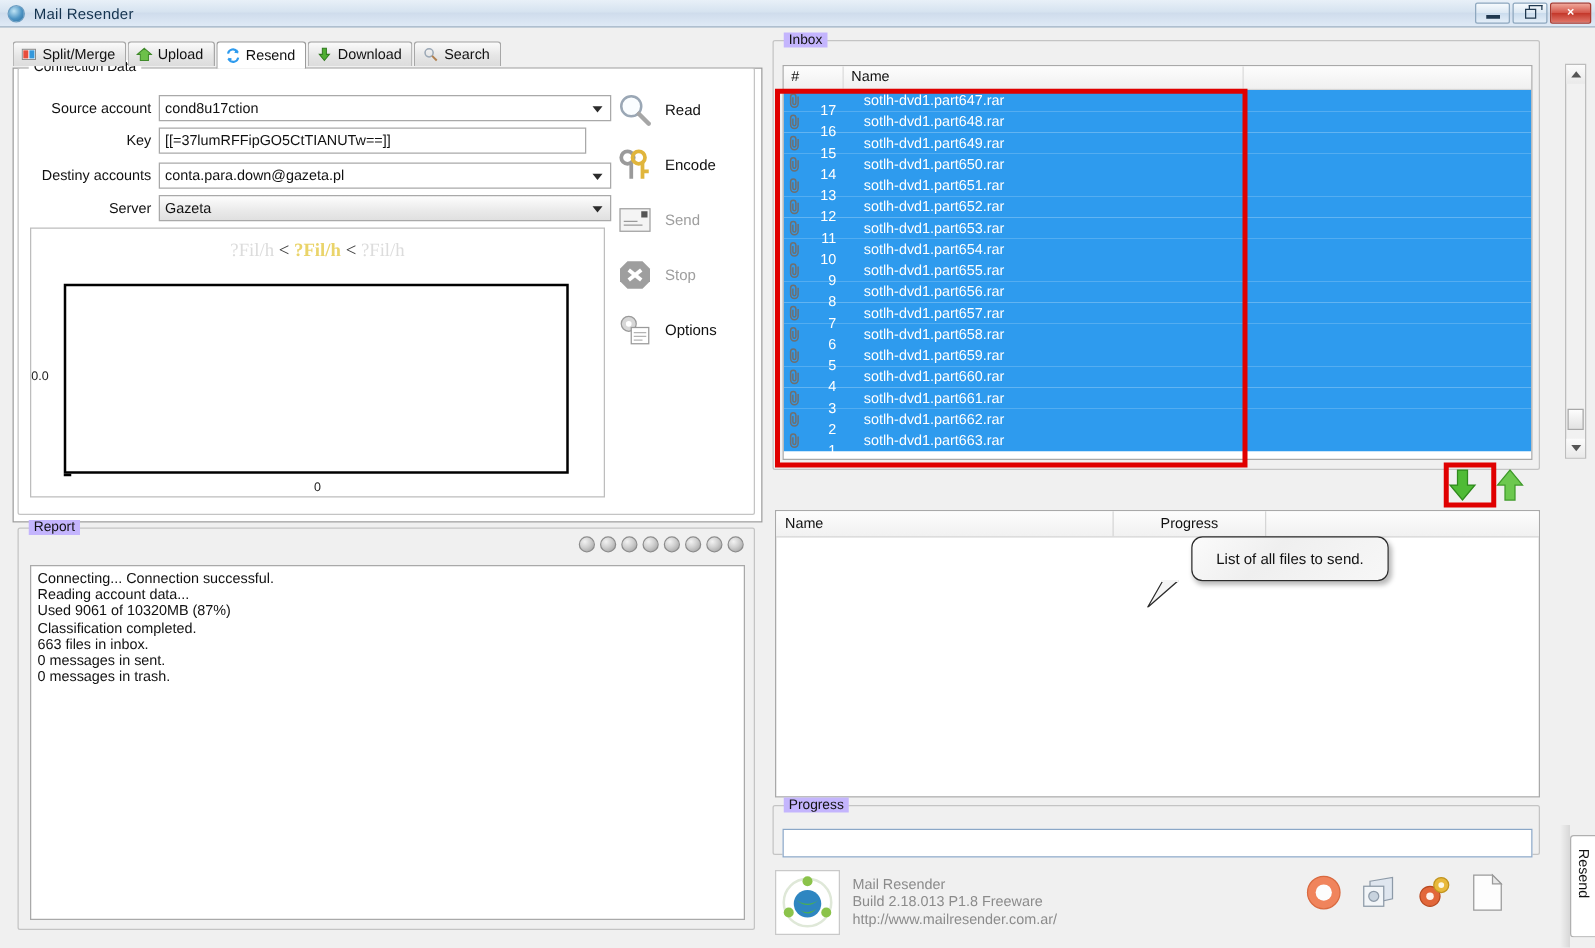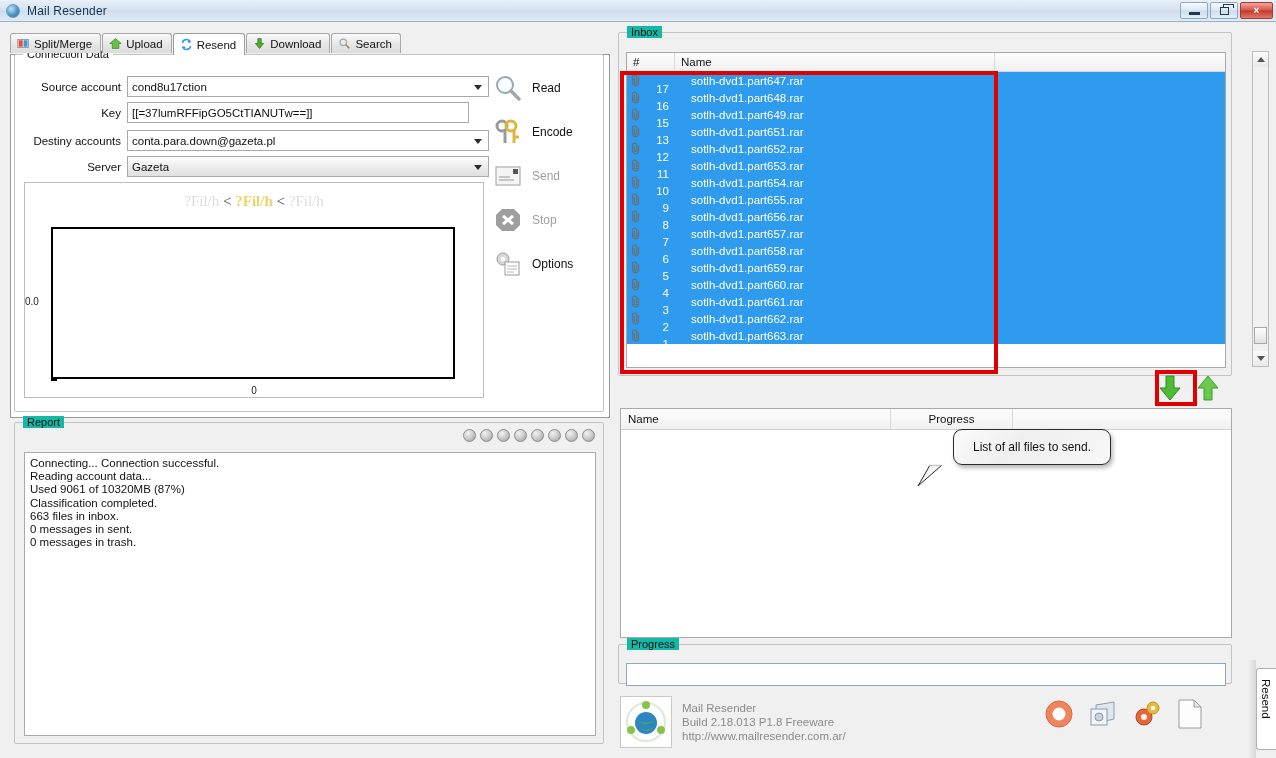--- a/index.html
+++ b/index.html
@@ -65,7 +65,7 @@
     position:absolute; border:1px solid #c4c4c4; border-radius:2px; background:transparent;
   }
   .group > .glabel{
-    position:absolute; top:-7px; left:8px; background:#14b8a6;
+    position:absolute; top:-7px; left:8px; background:#c4b5fd;
     padding:0 4px; font-size:11px; color:#111;
   }
   #connGroup{ left:14px; top:54px; width:590px; height:358px; background:#fff; }

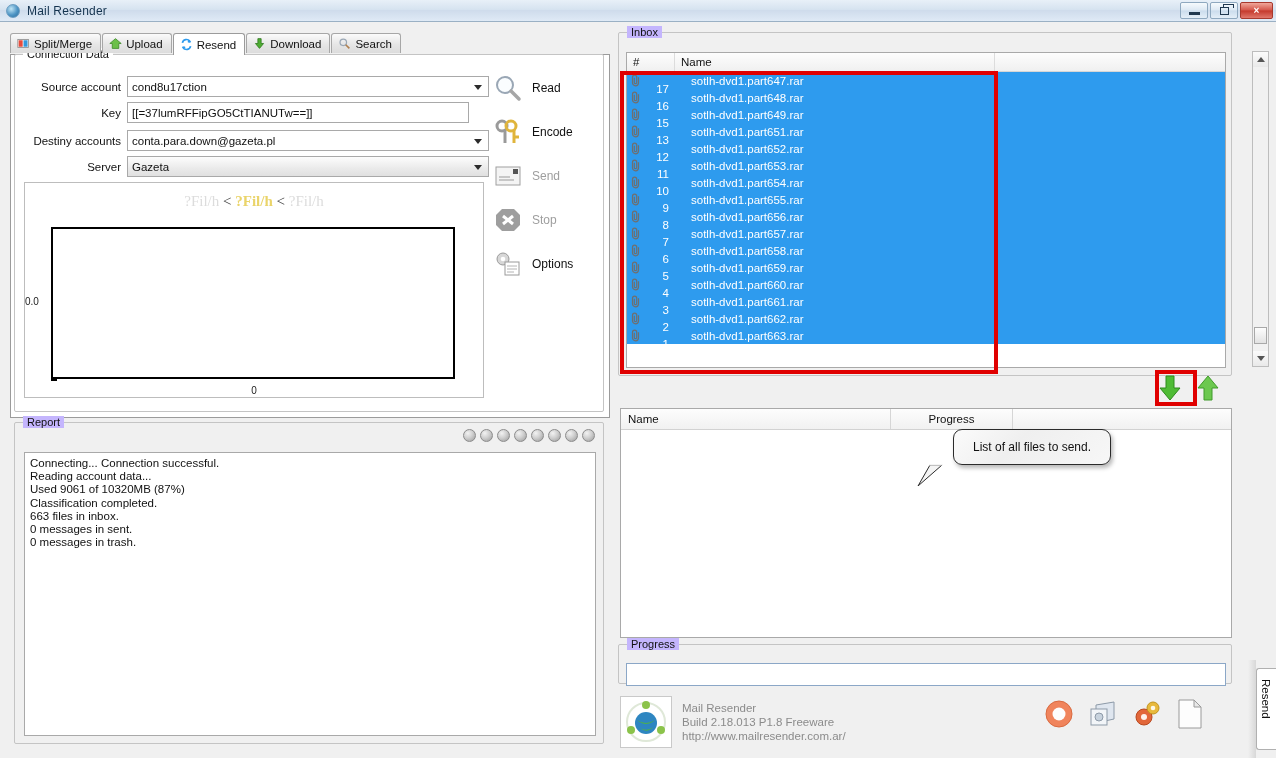--- a/index.html
+++ b/index.html
@@ -413,6 +413,15 @@
               <path d="M7.5 3.2v5.6a3 3 0 0 1-6 0V3.2a2.1 2.1 0 0 1 4.2 0v5.2a1.2 1.2 0 0 1-2.4 0V3.8" fill="none" stroke="#6f6f6f" stroke-width="1.2"></path>
             </svg>
           </span>
+          <span class="num">14</span>
+          <span class="nm">sotlh-dvd1.part650.rar</span>
+        </div>
+        <div class="irow sel">
+          <span class="clip">
+            <svg width="11" height="13" viewBox="0 0 11 13">
+              <path d="M7.5 3.2v5.6a3 3 0 0 1-6 0V3.2a2.1 2.1 0 0 1 4.2 0v5.2a1.2 1.2 0 0 1-2.4 0V3.8" fill="none" stroke="#6f6f6f" stroke-width="1.2"></path>
+            </svg>
+          </span>
           <span class="num">13</span>
           <span class="nm">sotlh-dvd1.part651.rar</span>
         </div>

